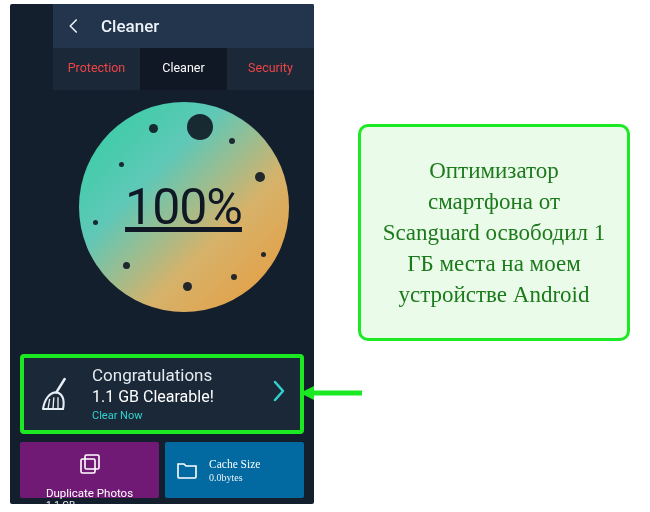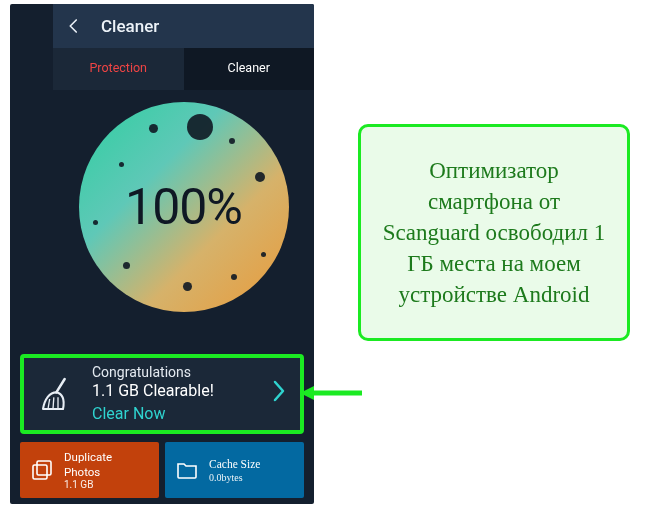--- a/index.html
+++ b/index.html
@@ -153,6 +153,7 @@
   <div class="tabs">
     <div class="tab">Protection</div>
     <div class="tab selected">Cleaner</div>
+    <div class="tab">Security</div>
   </div>
 
   <div class="main">

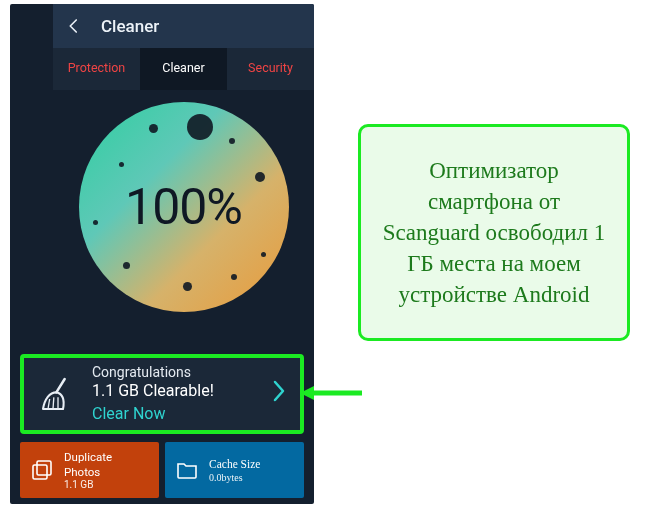--- a/index.html
+++ b/index.html
@@ -66,6 +66,7 @@
     font-weight: 400;
     color: #0f1824;
     letter-spacing: -1px;
+    text-decoration: underline;
   }
   .speck {
     position: absolute;

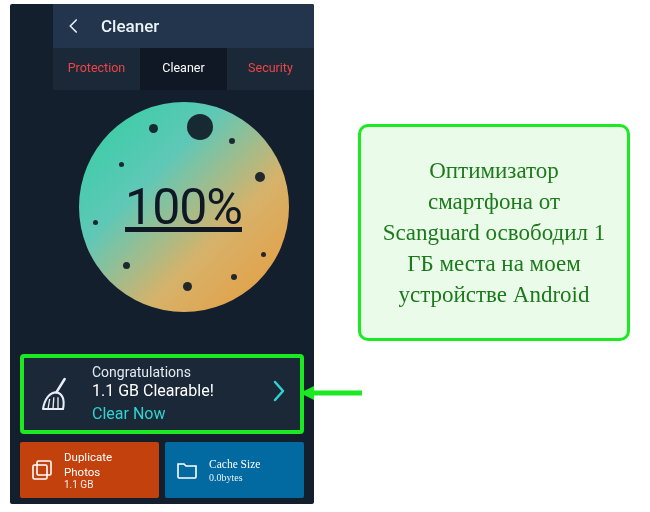--- a/index.html
+++ b/index.html
@@ -92,7 +92,7 @@
     margin-right: 14px;
   }
   .result-text { flex: 1; line-height: 1.3; }
-  .rt-1 { font-size: 14px; color: #e4eaf1; }
+  .rt-1 { font-size: 17px; color: #e4eaf1; }
   .rt-2 { font-size: 16px; color: #fff; font-weight: 400; }
   .rt-3 { font-size: 16px; color: #2fd3cf; margin-top: 2px; }
   .chev { color: #2fd3cf; font-size: 24px; }

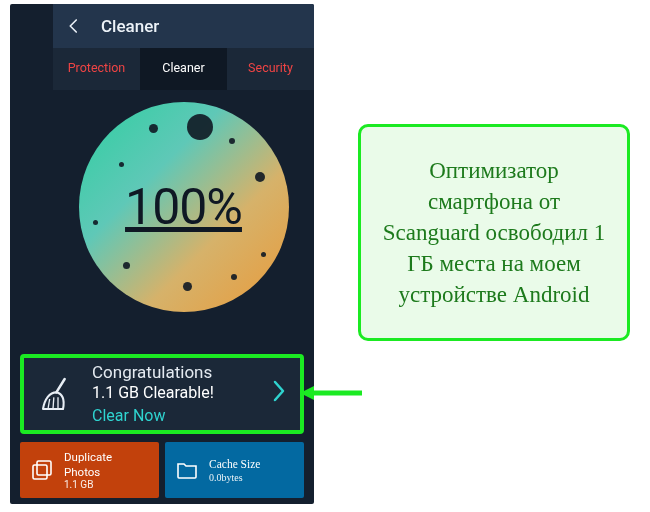--- a/index.html
+++ b/index.html
@@ -94,7 +94,7 @@
   .result-text { flex: 1; line-height: 1.3; }
   .rt-1 { font-size: 17px; color: #e4eaf1; }
   .rt-2 { font-size: 16px; color: #fff; font-weight: 400; }
-  .rt-3 { font-size: 16px; color: #2fd3cf; margin-top: 2px; }
+  .rt-3 { font-size: 11px; color: #2fd3cf; margin-top: 2px; }
   .chev { color: #2fd3cf; font-size: 24px; }
   .tiles {
     position: absolute;

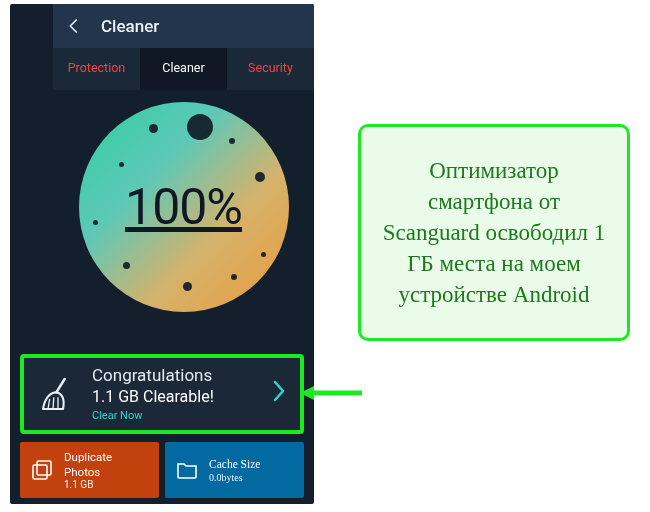--- a/index.html
+++ b/index.html
@@ -112,7 +112,7 @@
     color: #fff;
     cursor: pointer;
   }
-  .tile.orange { background: #c2410c; }
+  .tile.orange { background: #701a75; flex-direction: column; }
   .tile.cyan   { background: #0369a1; font-family: Liberation Serif, serif; }
   .tile svg { width: 24px; height: 24px; flex: 0 0 24px; }
   .tile .t-lab { font-size: 11.5px; line-height: 1.25; }

